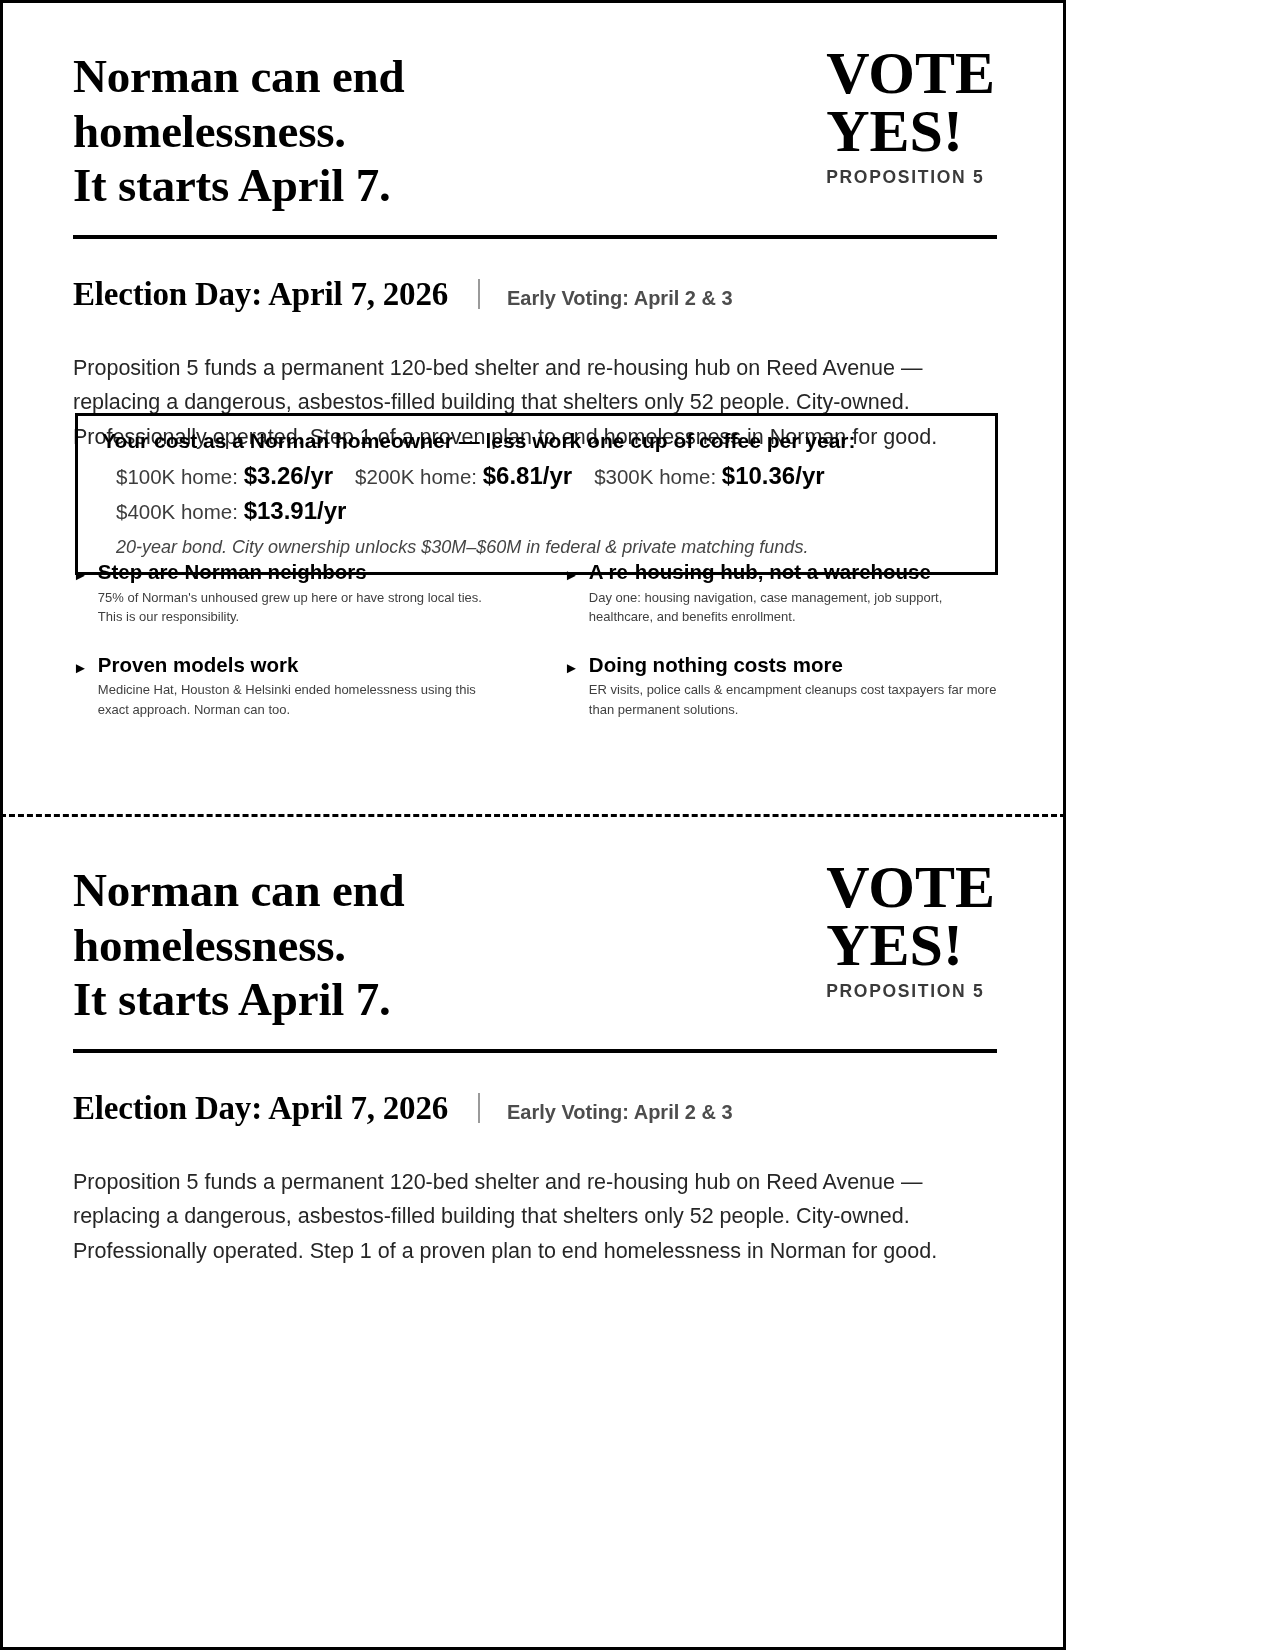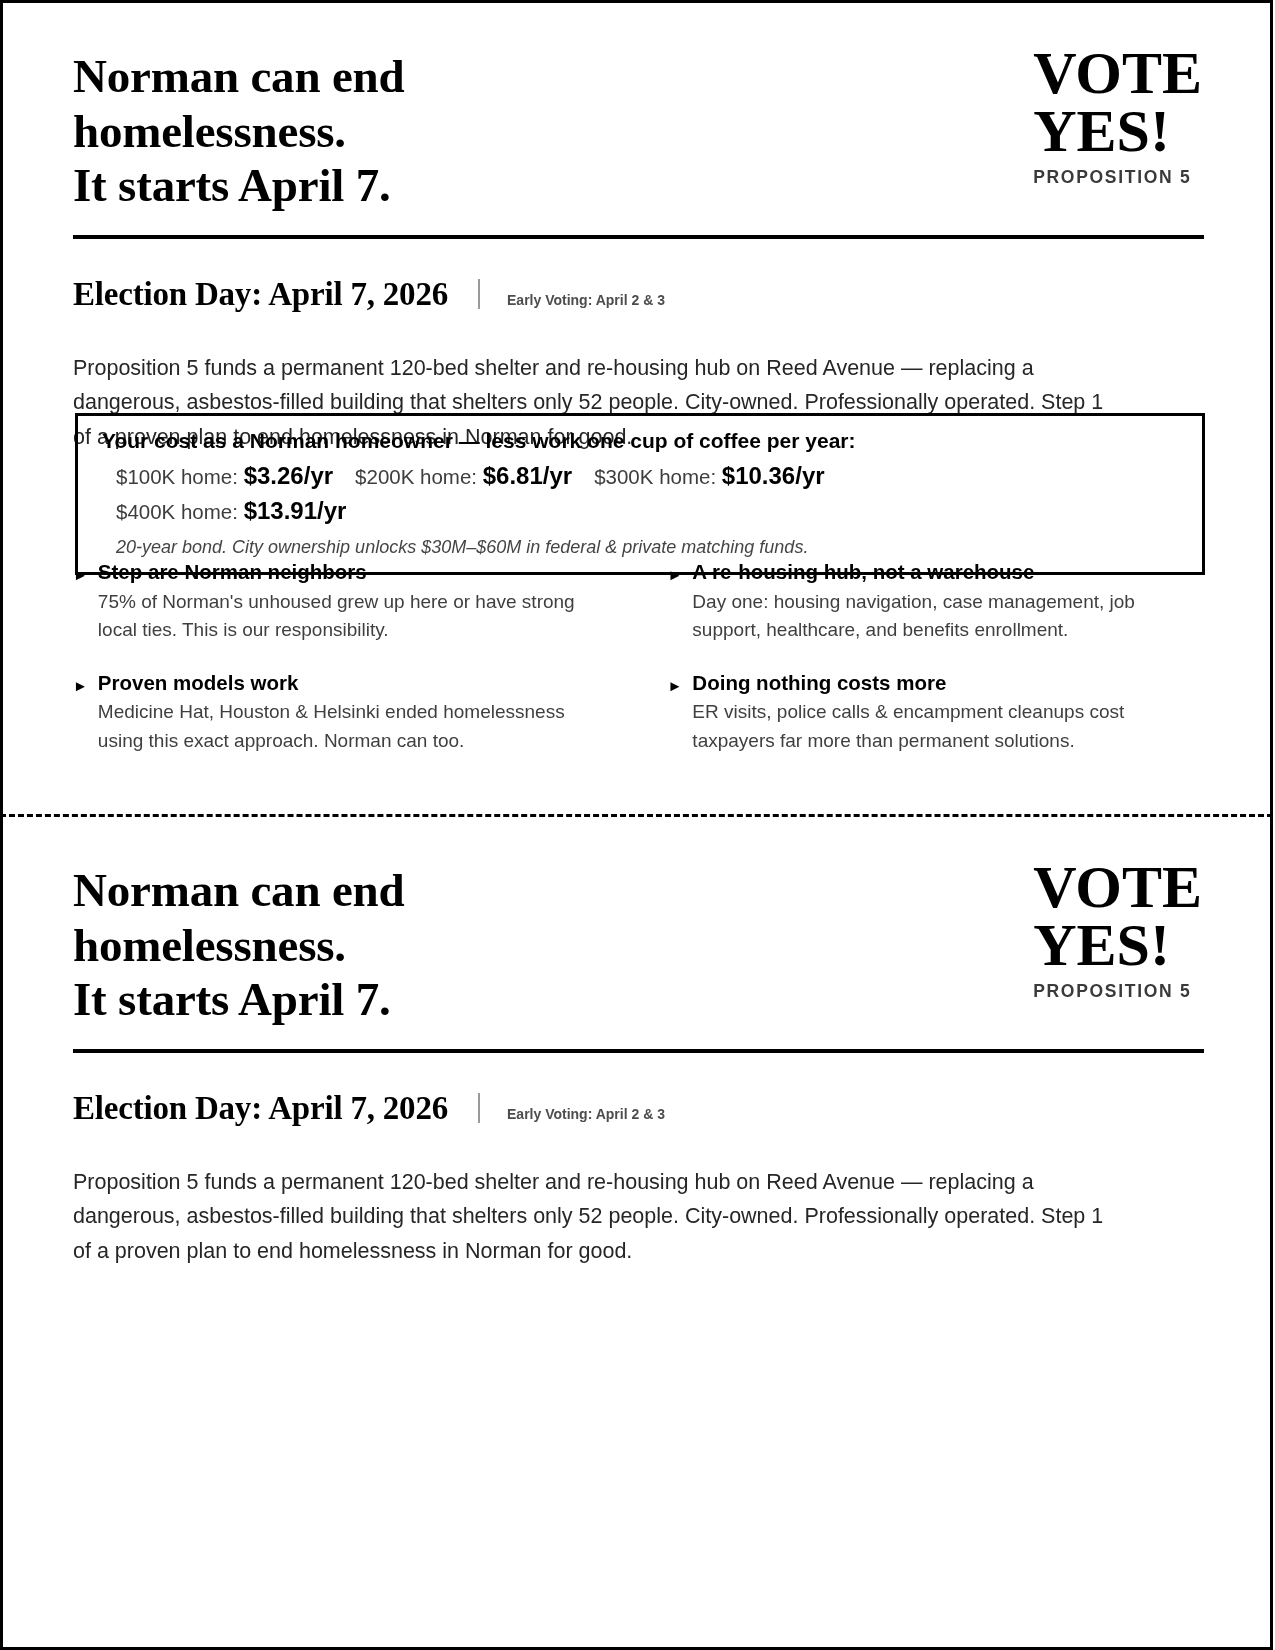--- a/index.html
+++ b/index.html
@@ -28,7 +28,7 @@
   .card {
     position: relative;
     box-sizing: border-box;
-    width: 1273px;
+    width: 1066px;
     height: 817px;
     border-top: 3px solid #000;
     border-bottom: 3px solid #000;

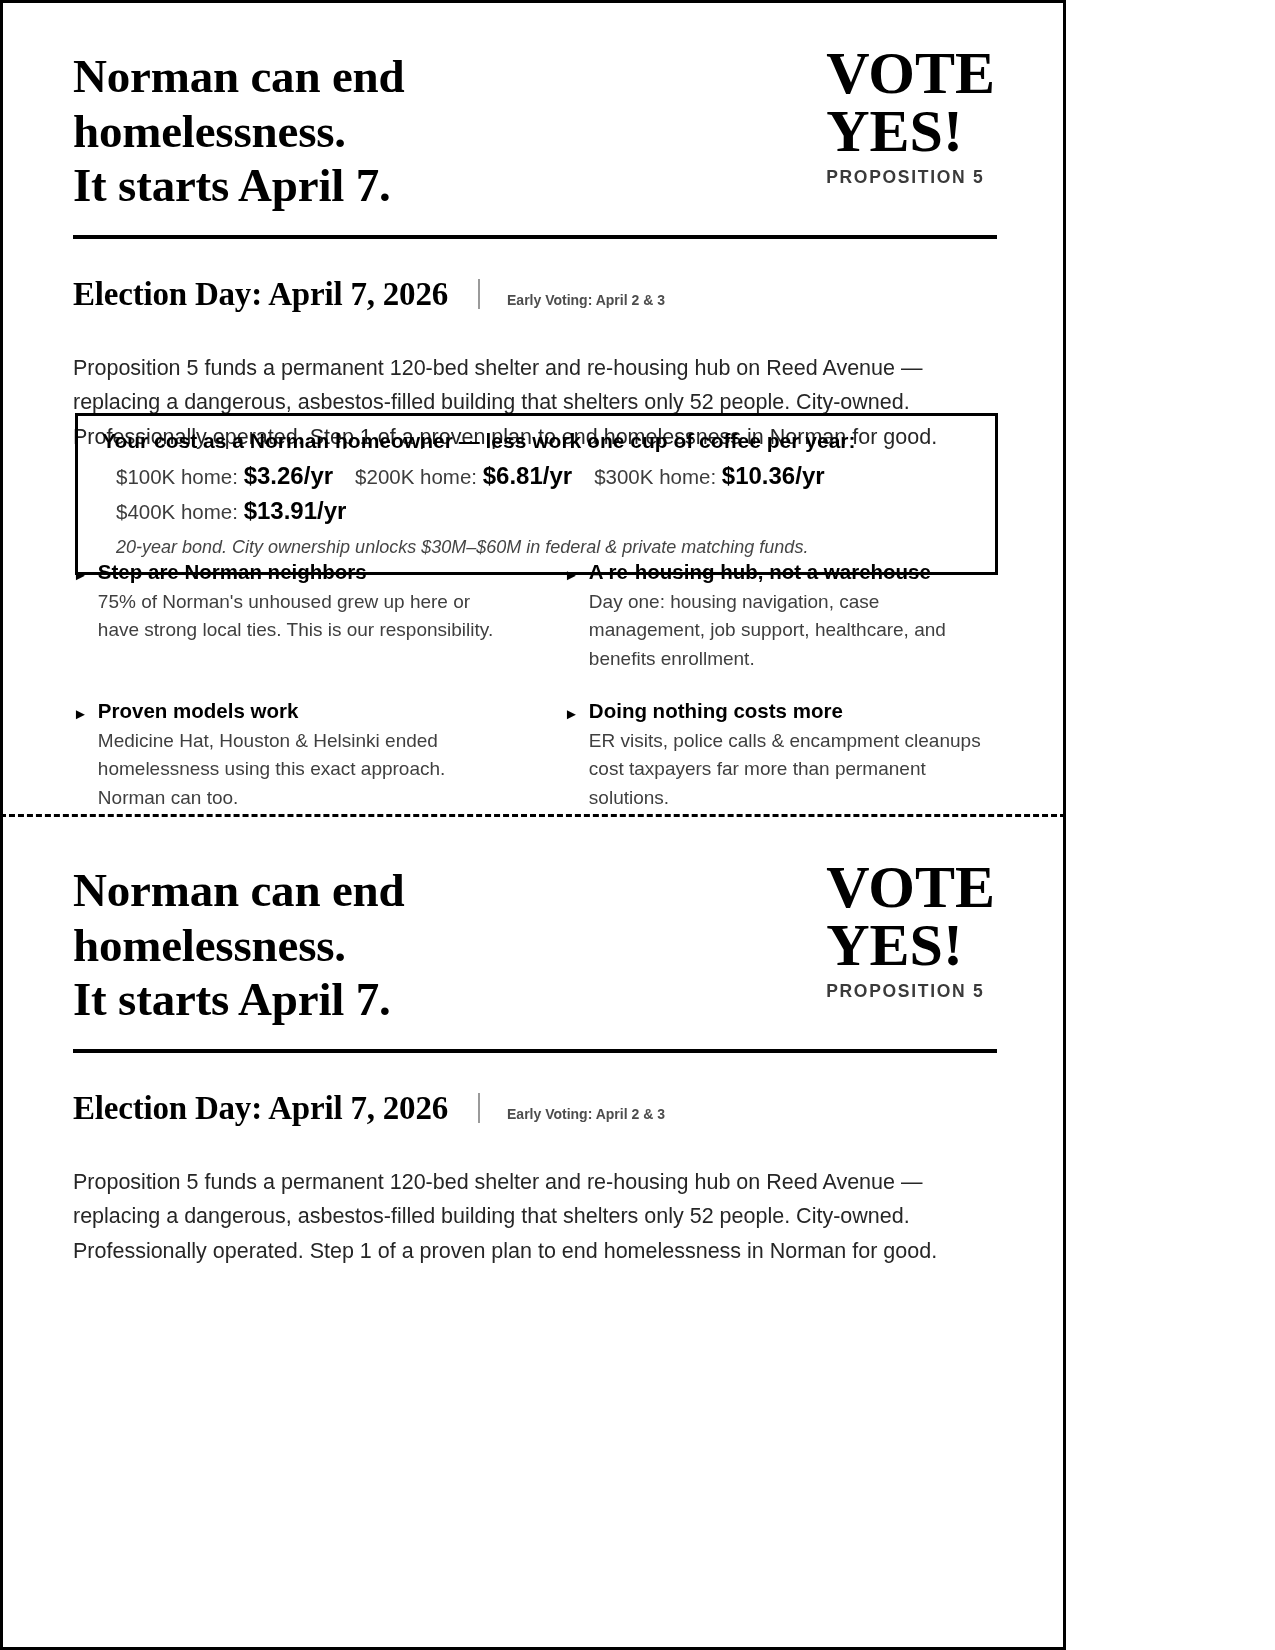--- a/index.html
+++ b/index.html
@@ -116,7 +116,7 @@
   .early-voting {
     font-family: "Liberation Sans", sans-serif;
     font-weight: bold;
-    font-size: 14px;
+    font-size: 20px;
     color: #4d4d4d;
   }
 

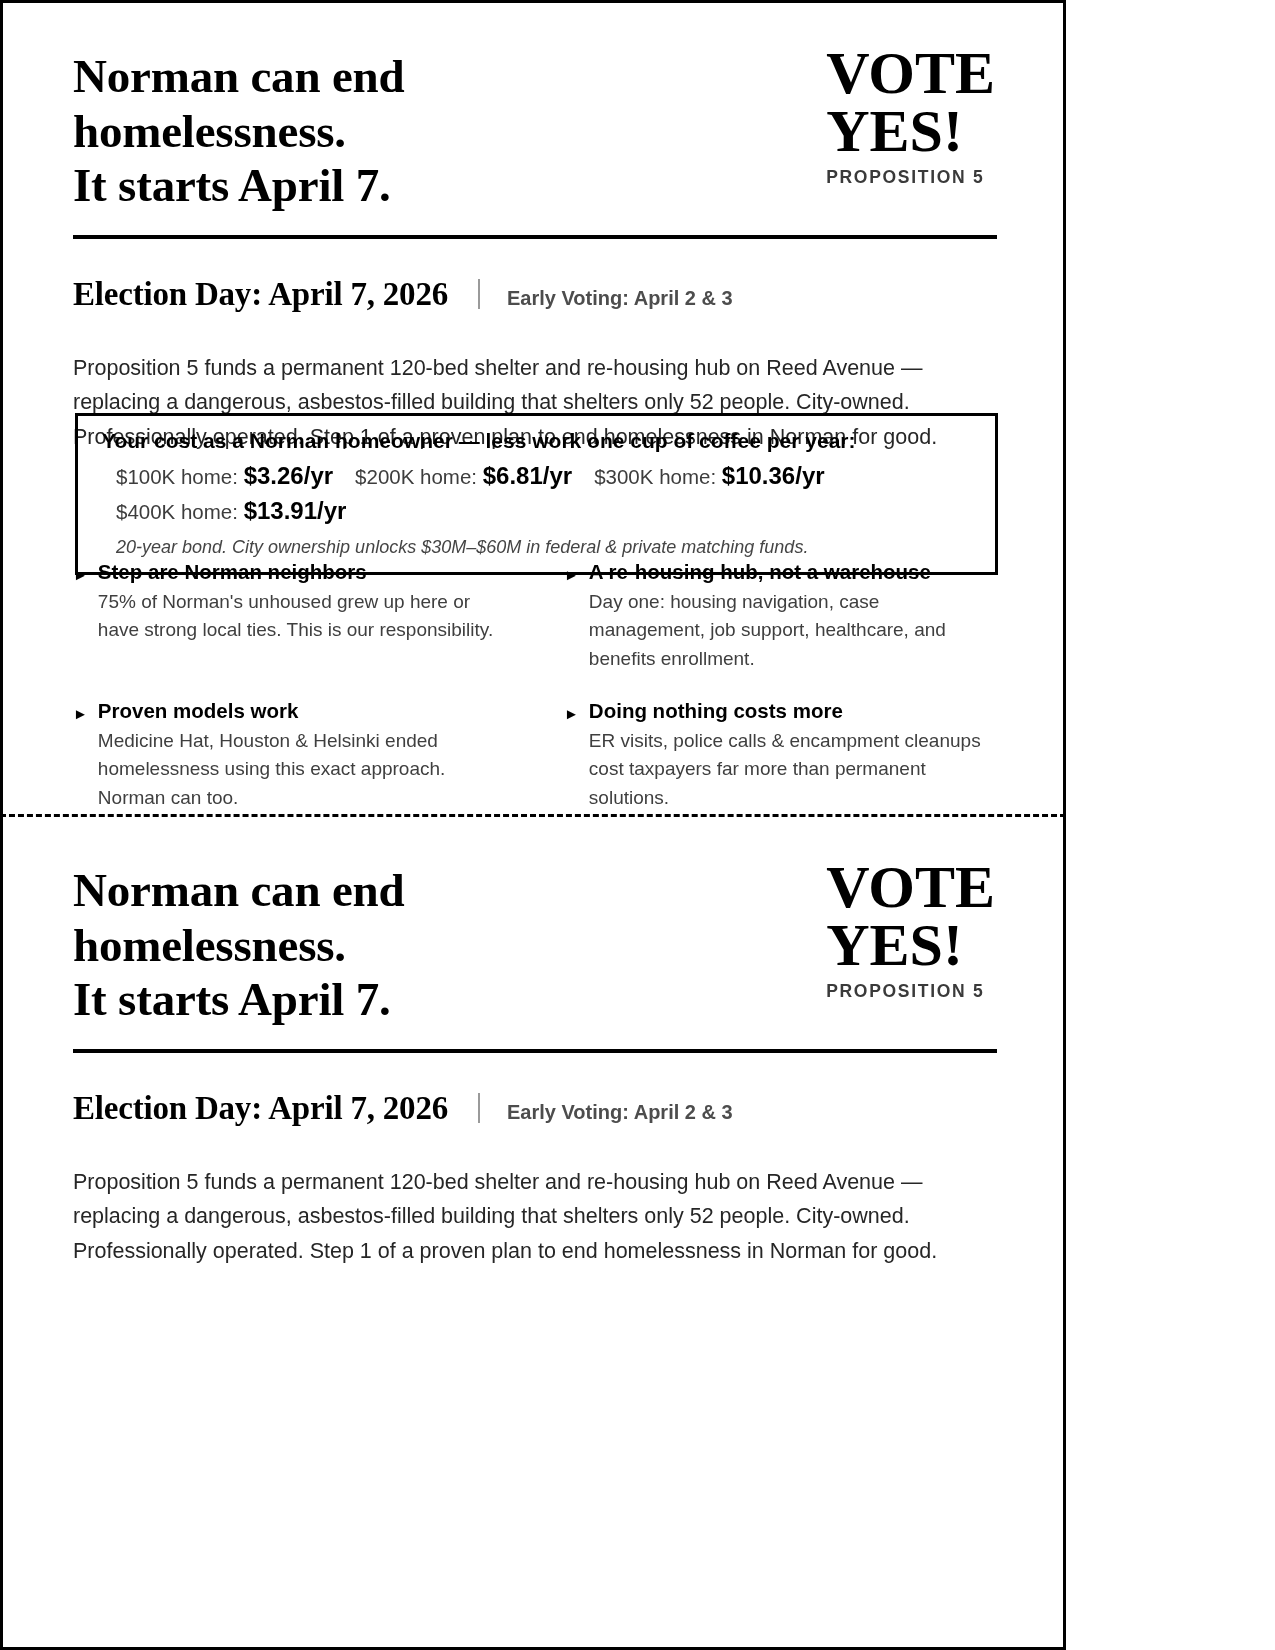--- a/index.html
+++ b/index.html
@@ -201,7 +201,7 @@
     line-height: 1.3;
   }
   .bullet-text {
-    font-size: 19px;
+    font-size: 13px;
     line-height: 1.5;
     color: #3f3f3f;
     margin-top: 2px;

